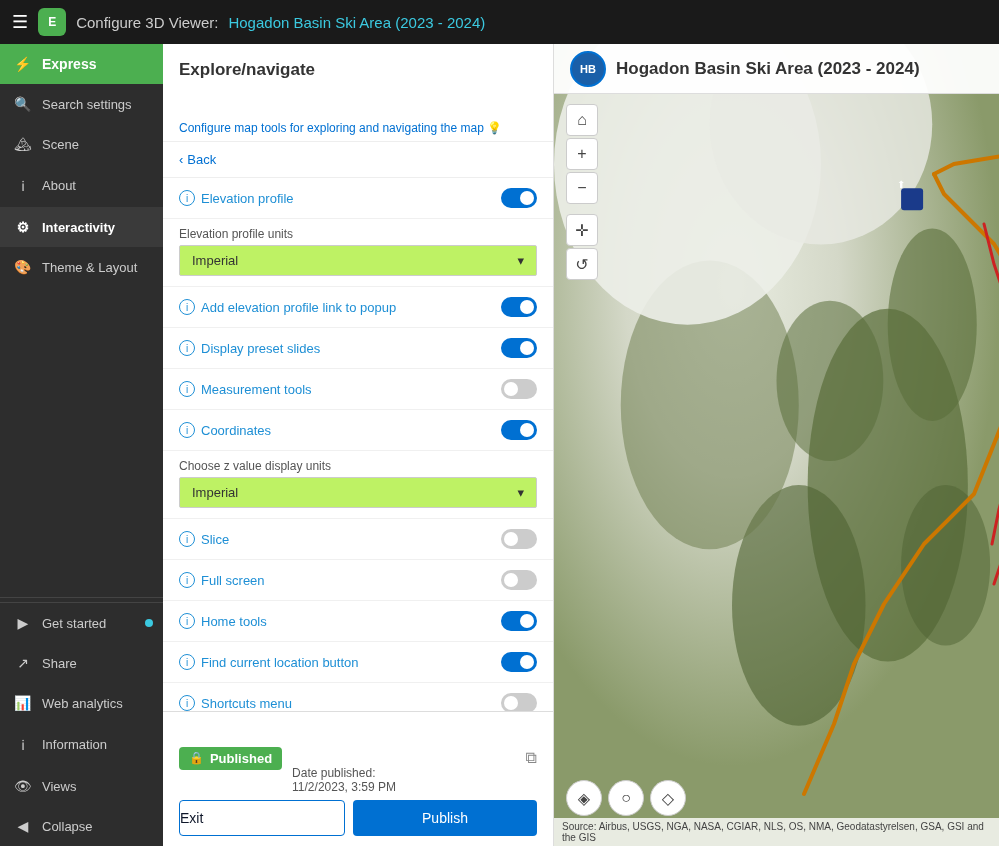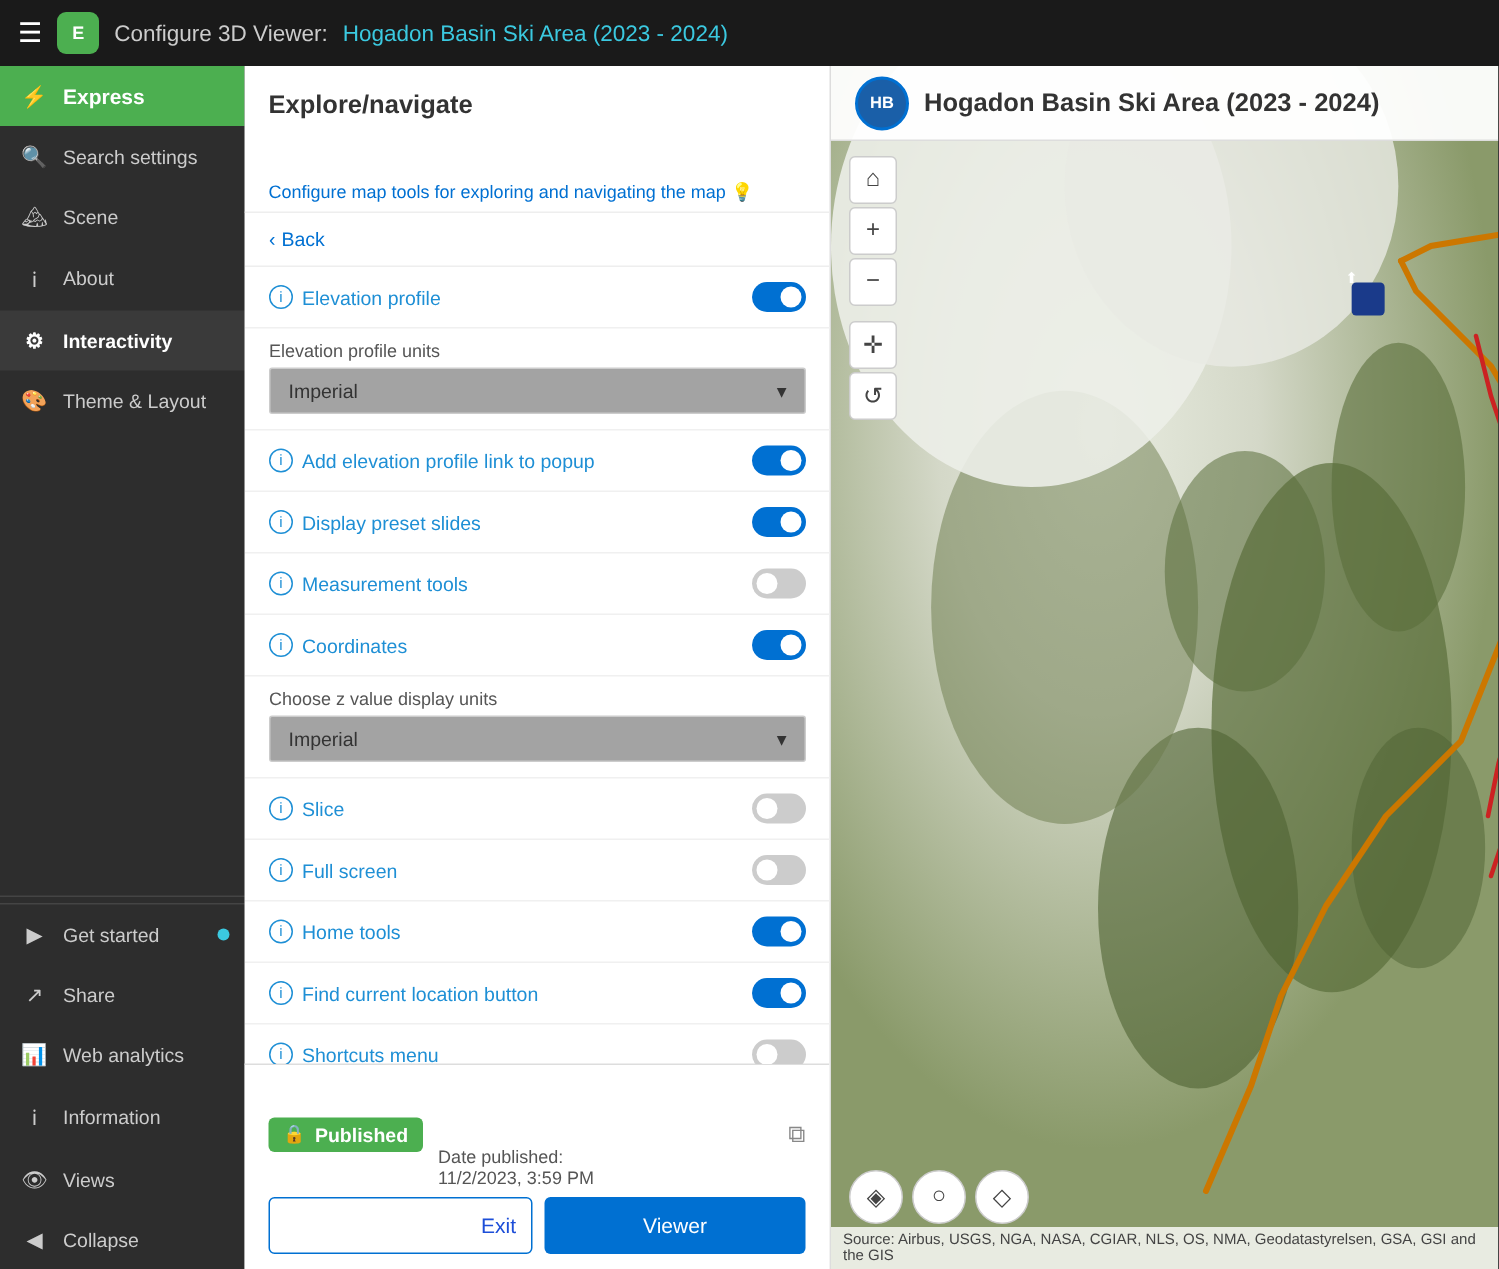--- a/index.html
+++ b/index.html
@@ -86,7 +86,7 @@
     .dropdown-label { font-size: 12px; color: #555; margin-bottom: 4px; }
     .dropdown-select {
       width: 100%; padding: 7px 12px; border: 1px solid #ccc; border-radius: 2px;
-      font-size: 13px; color: #333; background: #a3a3a3; cursor: pointer;
+      font-size: 13px; color: #333; background: #bef264; cursor: pointer;
       display: flex; align-items: center; justify-content: space-between;
     }
 

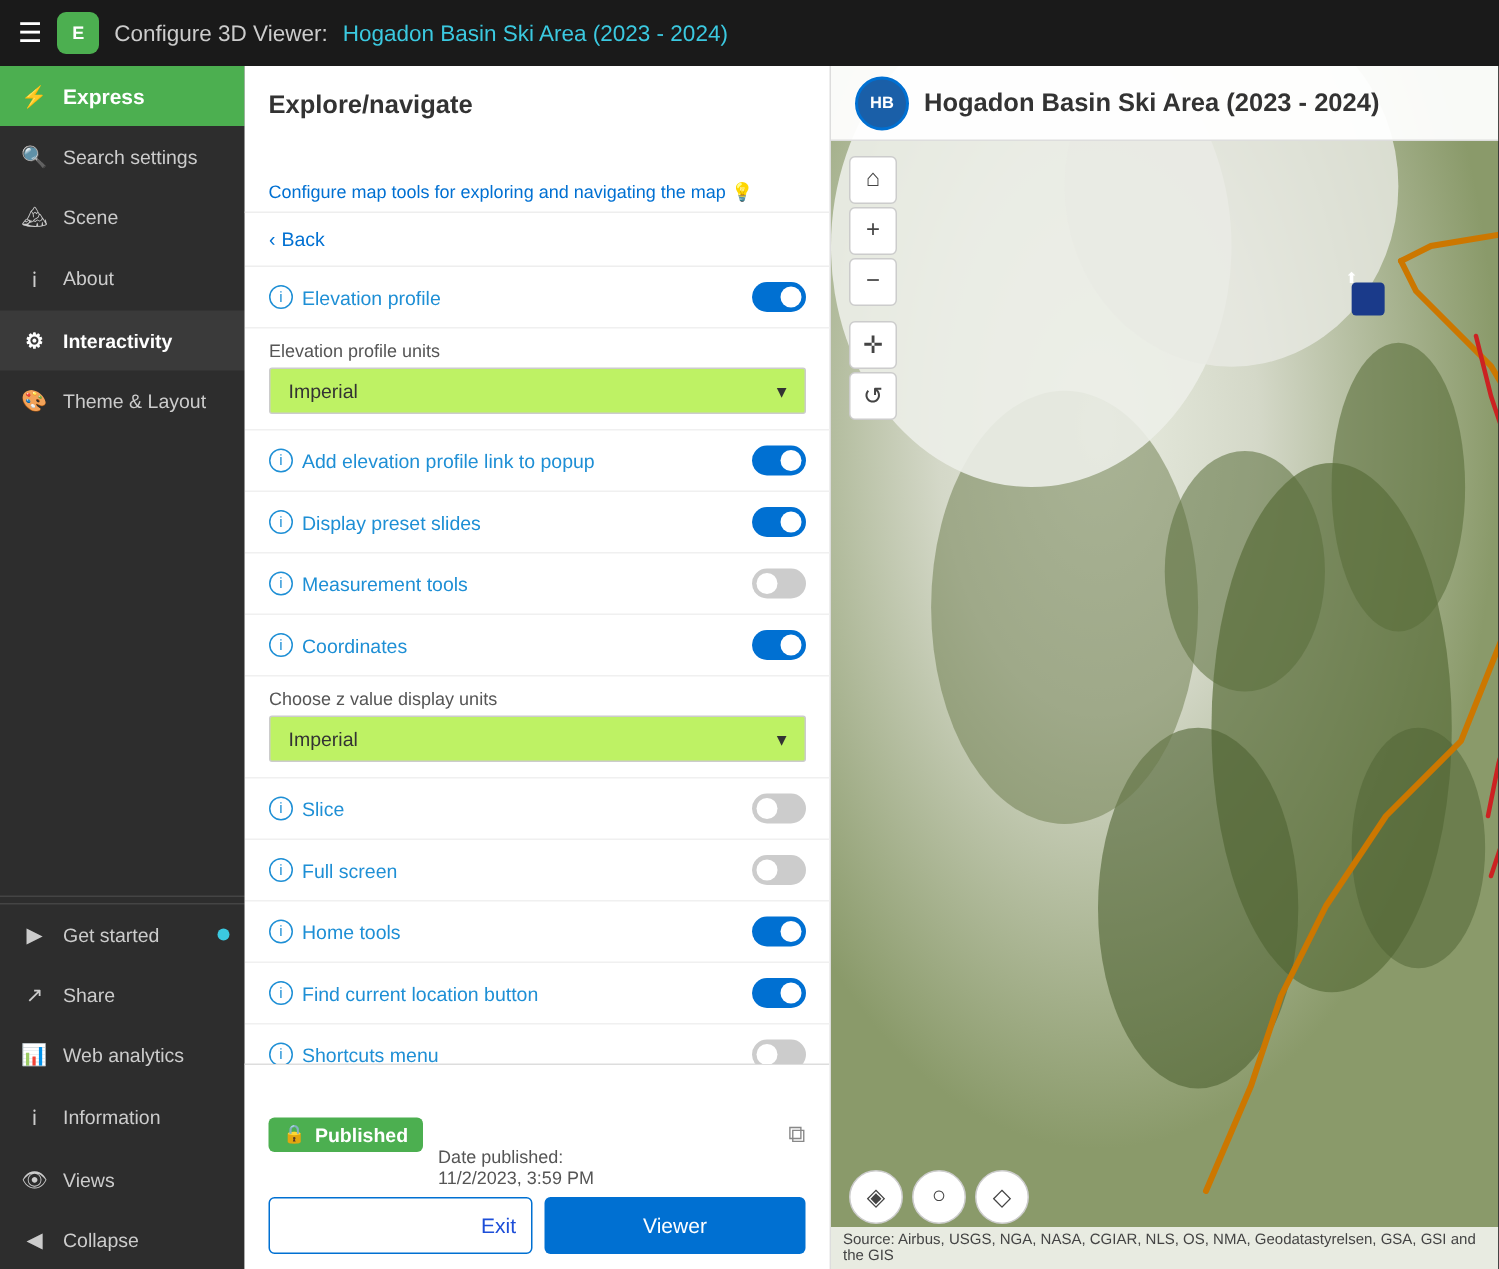--- a/index.html
+++ b/index.html
@@ -105,9 +105,9 @@
     .copy-icon { color: #888; cursor: pointer; font-size: 16px; }
     .panel-actions { display: flex; gap: 8px; }
     .btn-exit {
-      flex: 1; padding: 10px; border: 1px solid #0070d2; color: #1d4ed8;
+      flex: 1; border: 1px solid #0070d2; color: #0f172a;
       background: #fff; border-radius: 4px; cursor: pointer; font-size: 14px; font-weight: 500;
-      text-align: right;
+      text-align: left;
     }
     .btn-publish {
       flex: 1; padding: 10px; background: #0070d2; color: #fff;

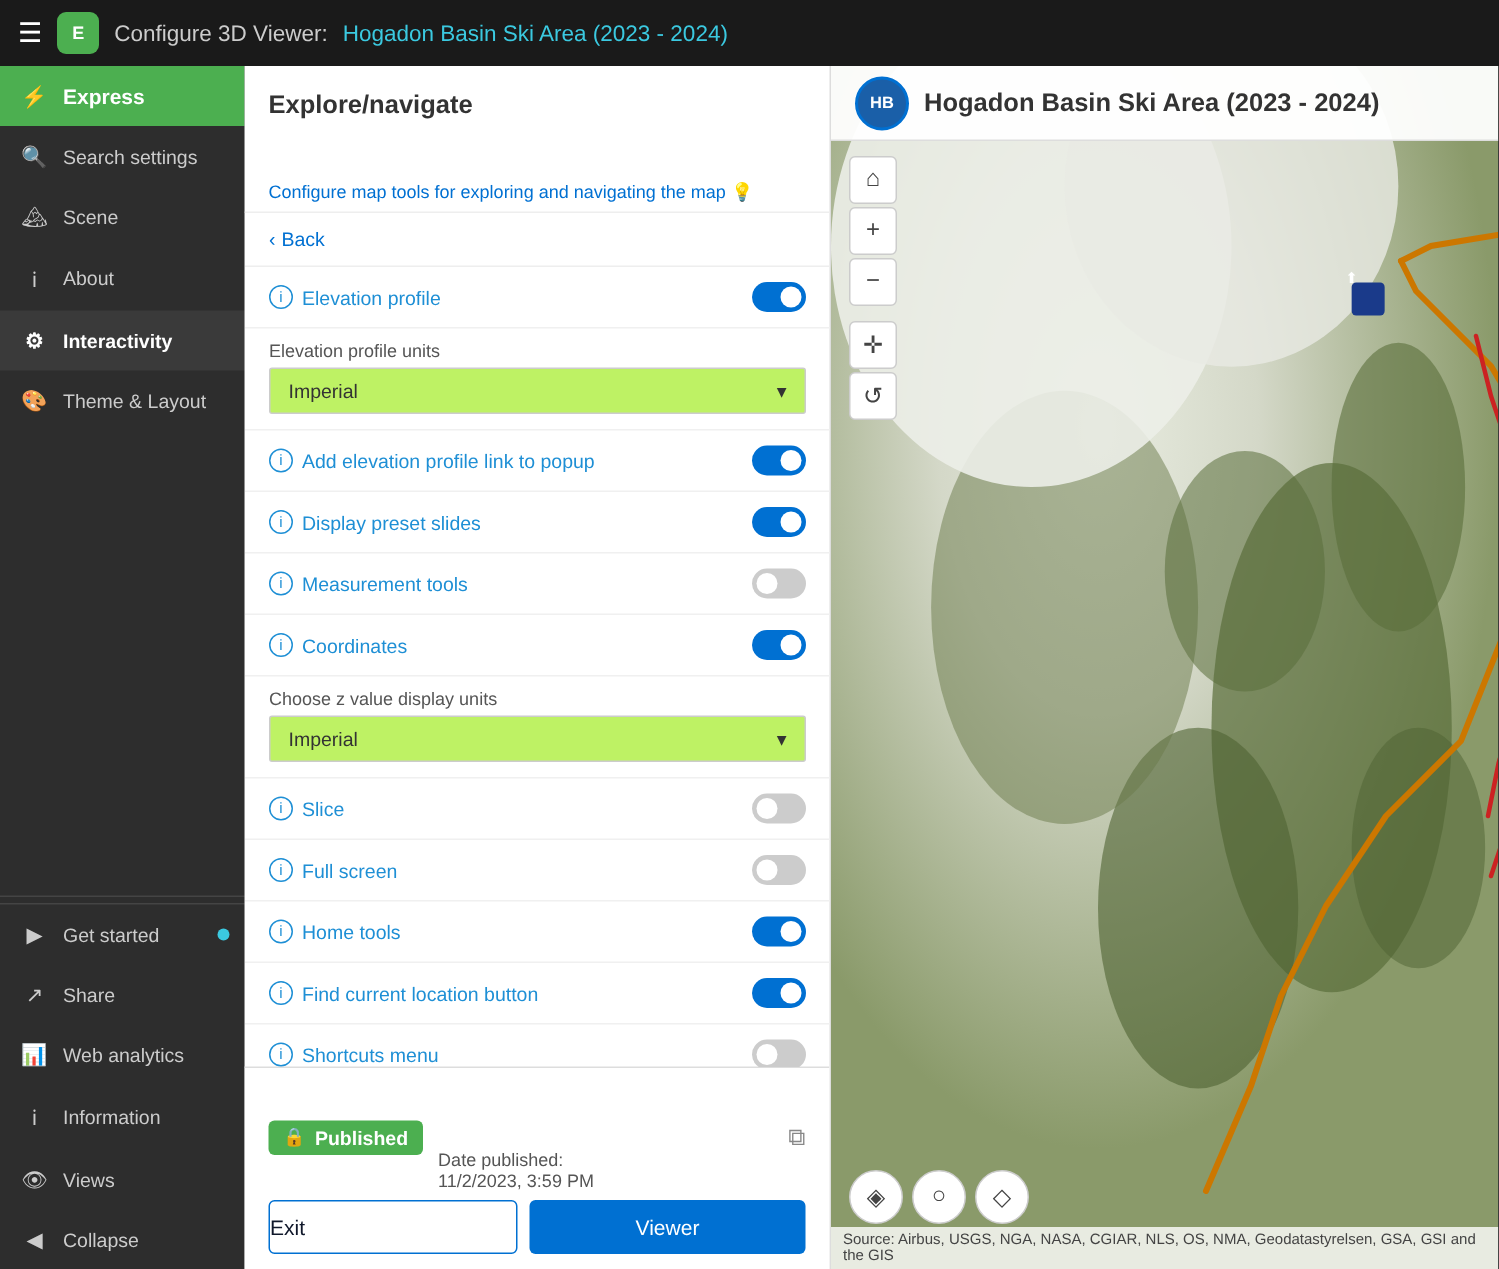--- a/index.html
+++ b/index.html
@@ -398,7 +398,7 @@
       </div>
       <div class="panel-actions">
         <button class="btn-exit">Exit</button>
-        <button class="btn-publish">Viewer</button>
+        <button class="btn-publish">Publish</button>
       </div>
     </div>
   </div>

